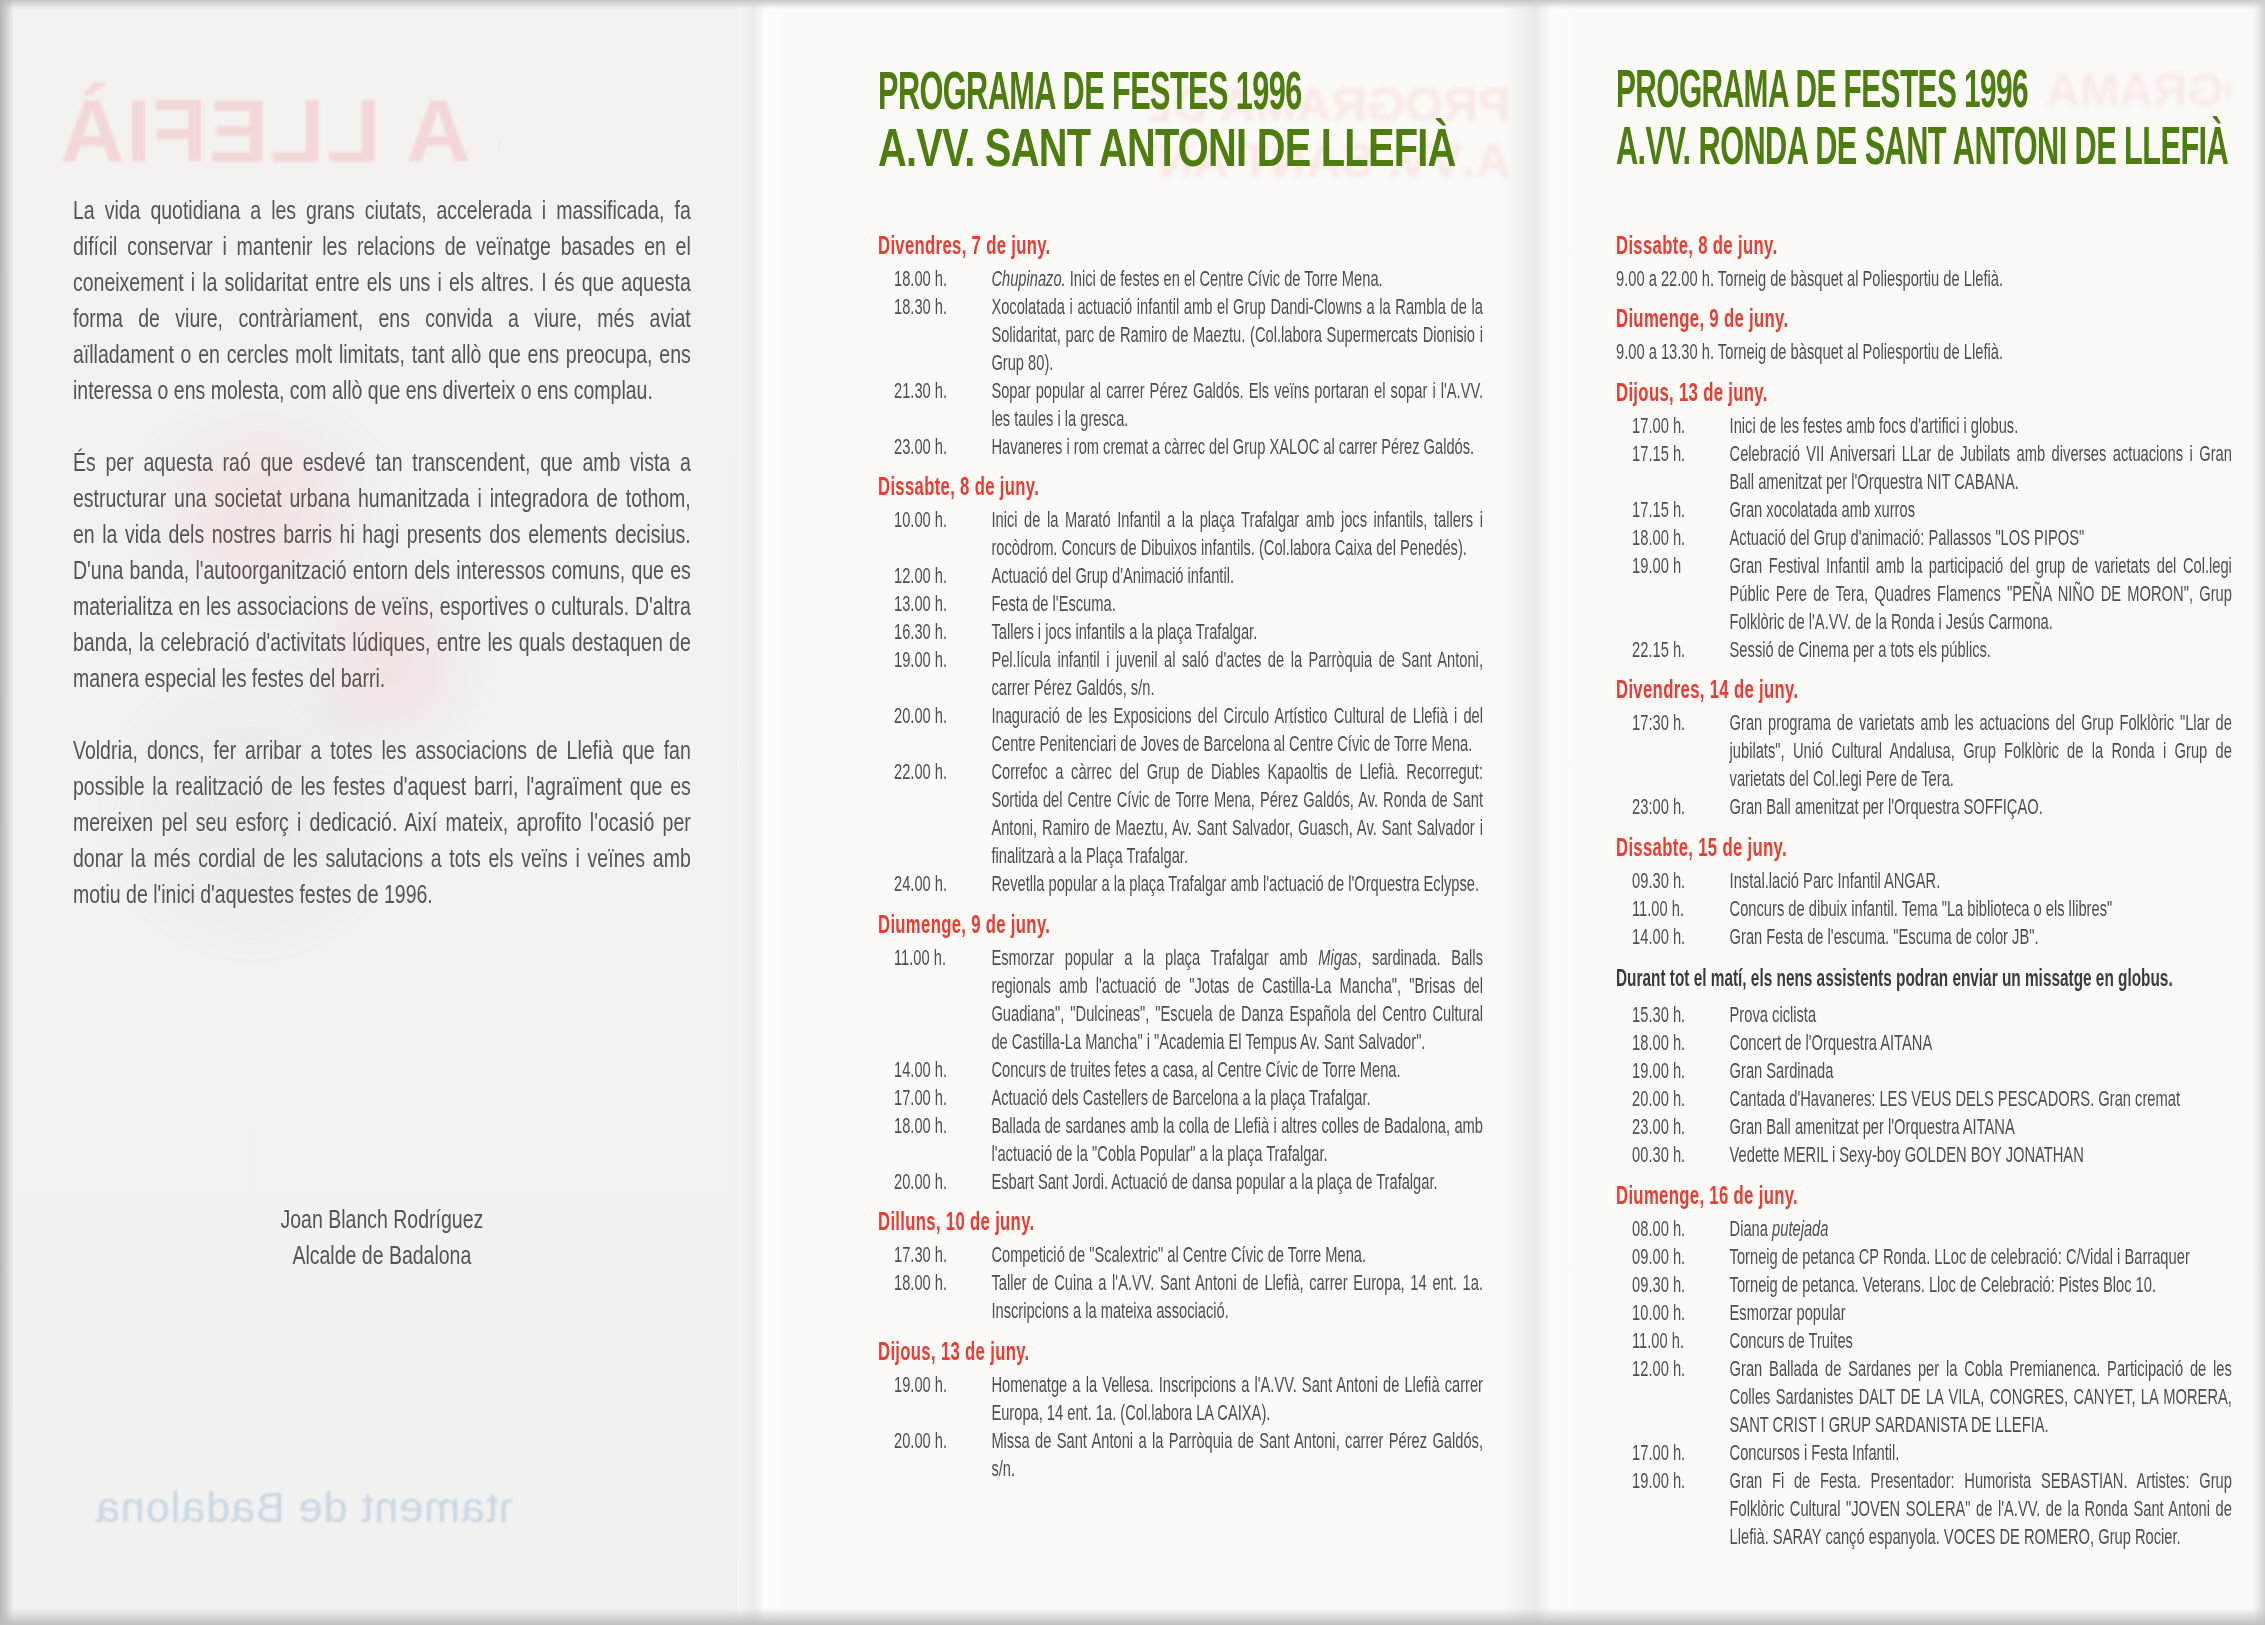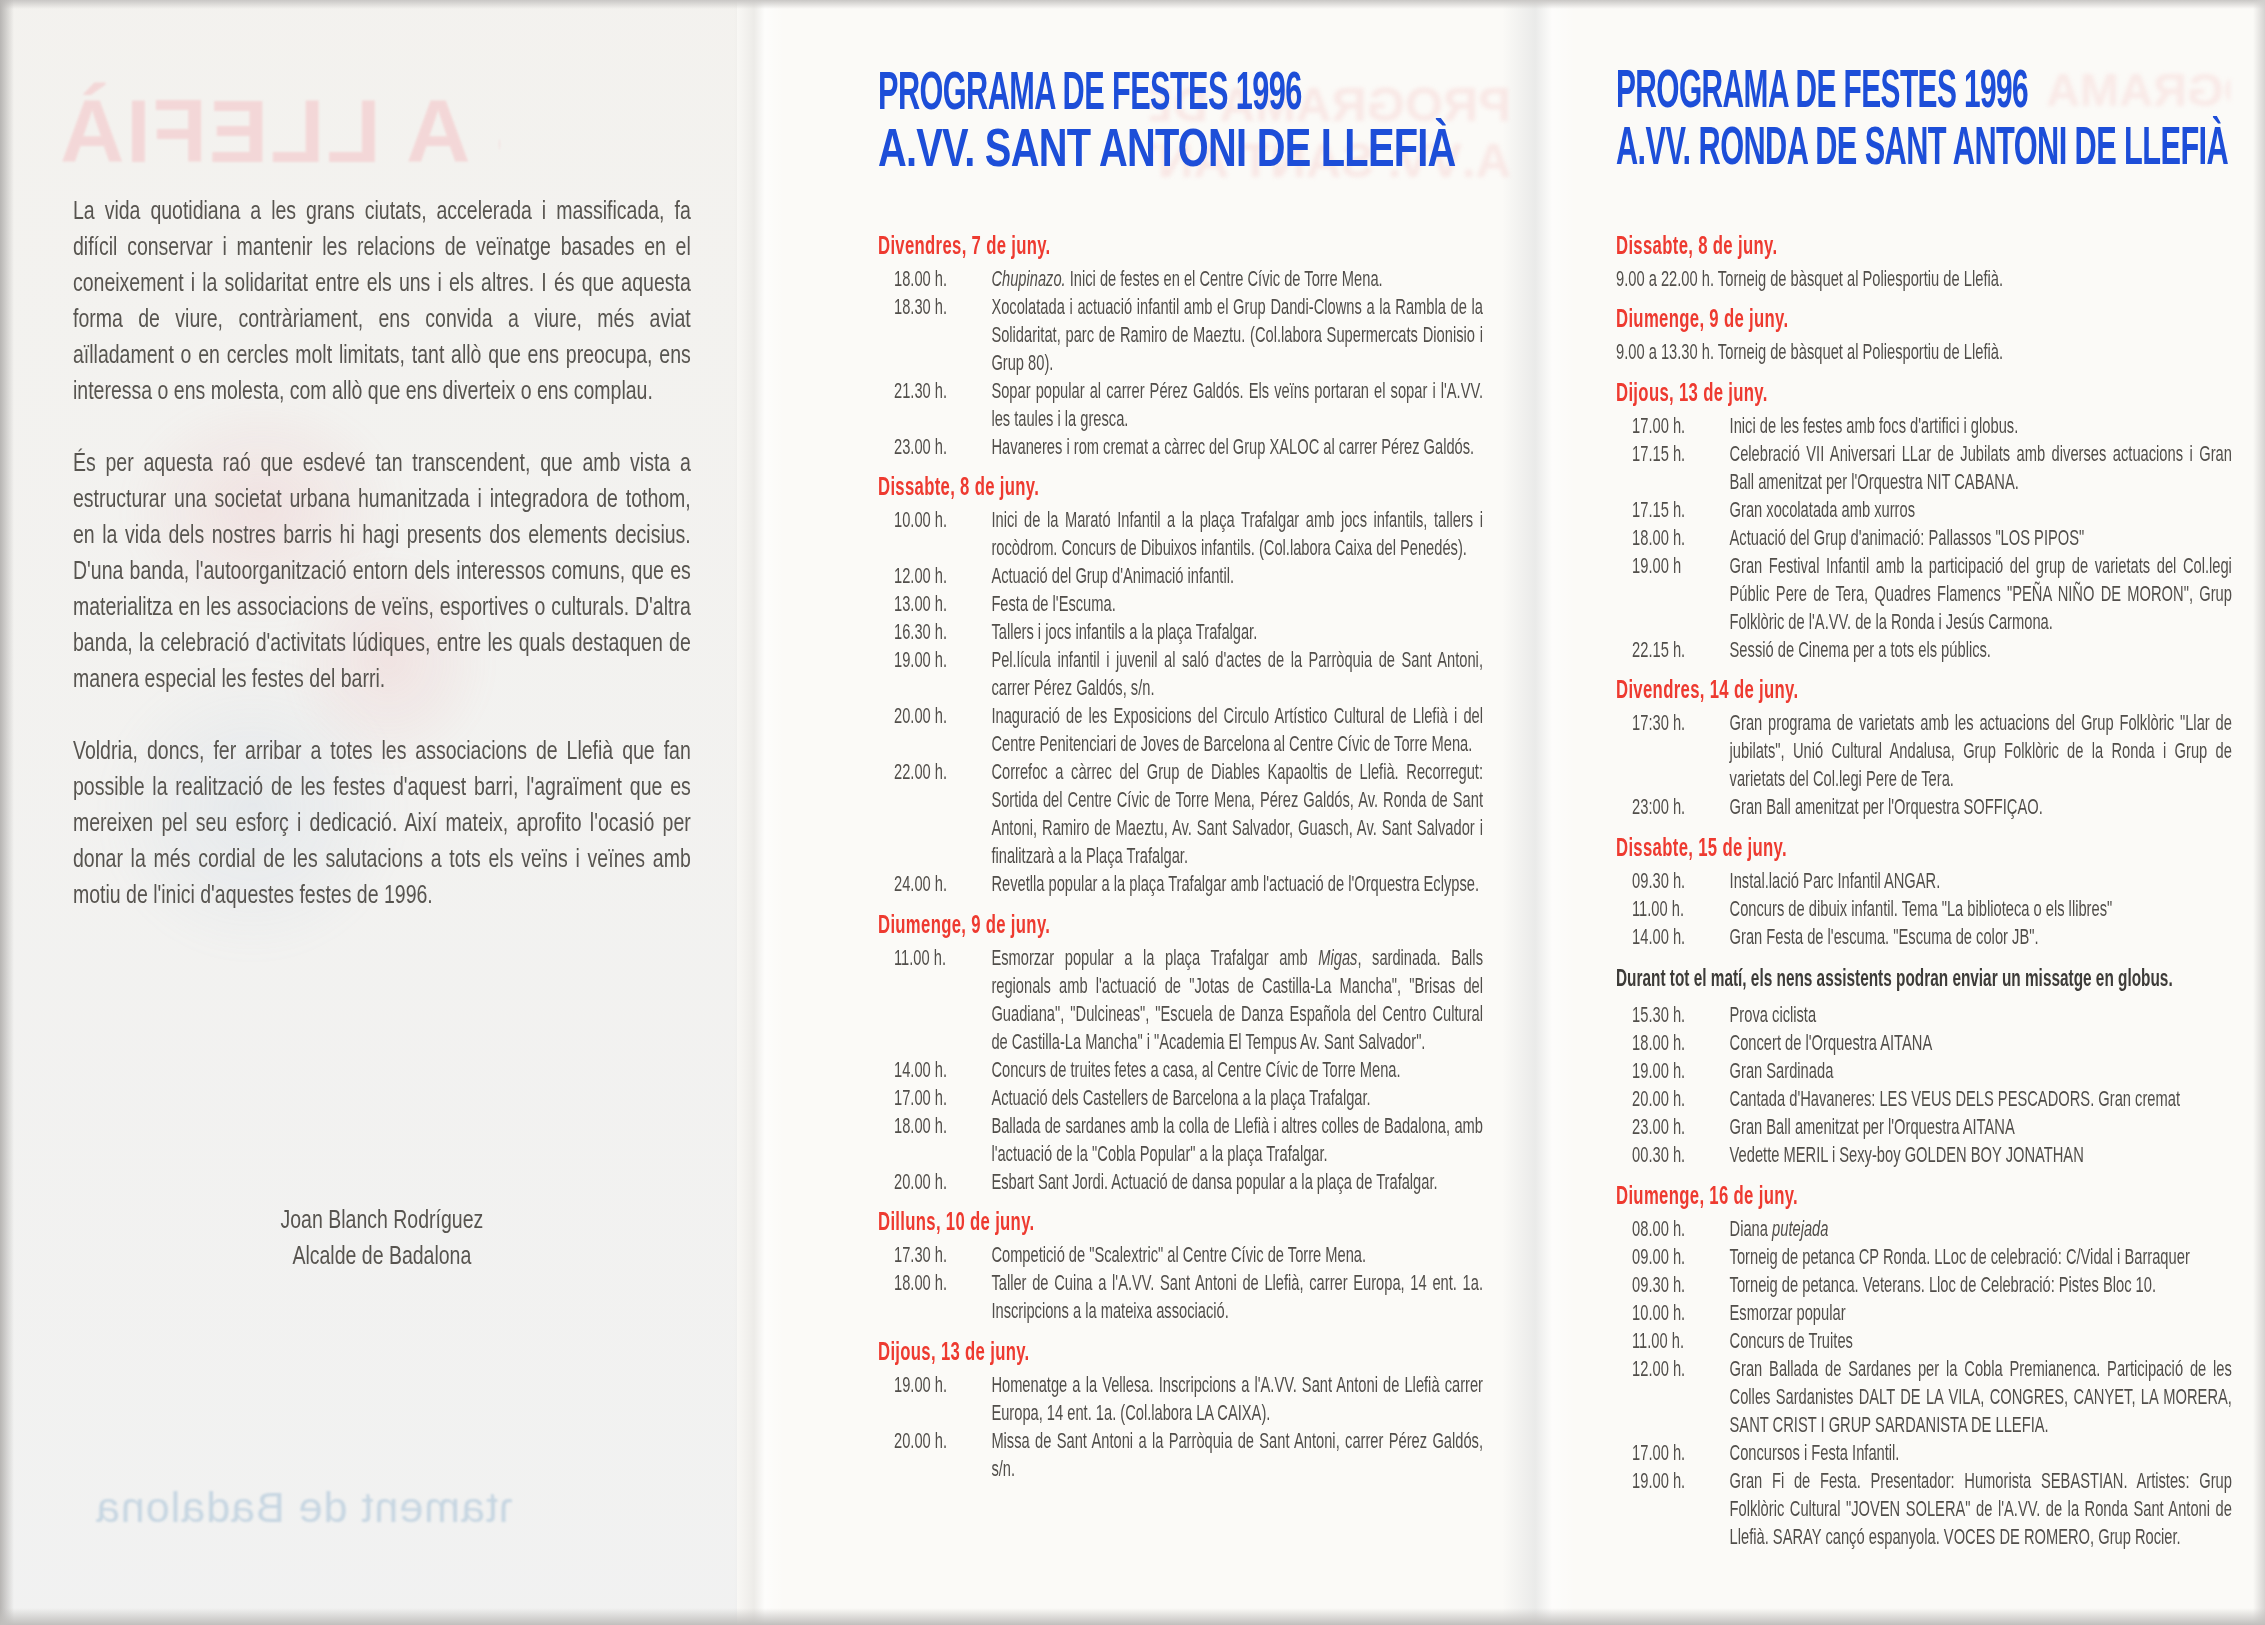--- a/index.html
+++ b/index.html
@@ -49,7 +49,7 @@
     font-size:25px;line-height:36px;color:#57544f;text-align:center;}
 
   
-  .title{color:#1d4ed8;}
+  .title{color:#4d7c0f;}
   .title-mid{left:878px;top:62px;}
   .title-right{left:1616px;top:60px;}
   .tline{display:block;font-size:53px;line-height:57px;font-weight:bold;white-space:nowrap;

